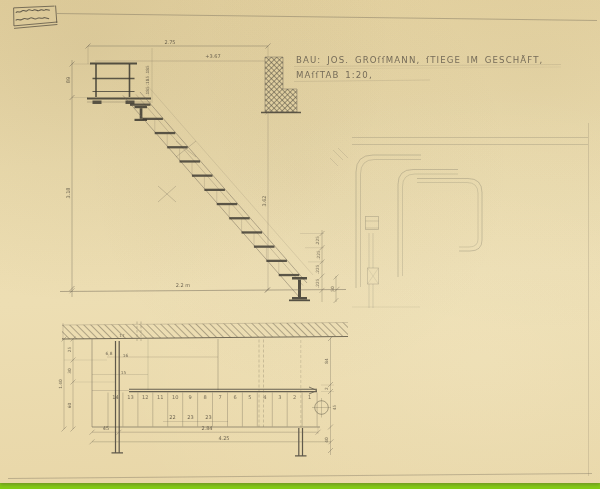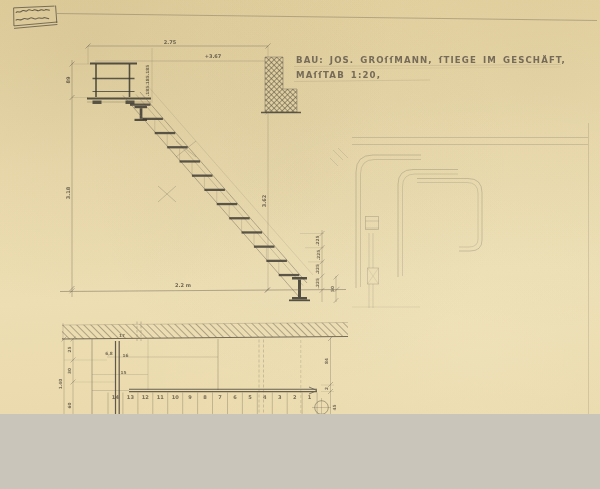--- a/index.html
+++ b/index.html
@@ -3,7 +3,7 @@
 <meta charset="utf-8">
 <style>
   html,body{margin:0;padding:0;background:#c9c5bb;}
-  .stage{position:relative;width:600px;height:414px;overflow:hidden;background:#84cc16;font-family:"DejaVu Sans",sans-serif;font-weight:bold;}
+  .stage{position:relative;width:600px;height:489px;overflow:hidden;background:#84cc16;font-family:"DejaVu Sans",sans-serif;}
   .paper{position:absolute;left:0;top:0;width:600px;height:483px;
     background:
       radial-gradient(ellipse at 15% 10%, rgba(99,84,48,.10), transparent 42%),

